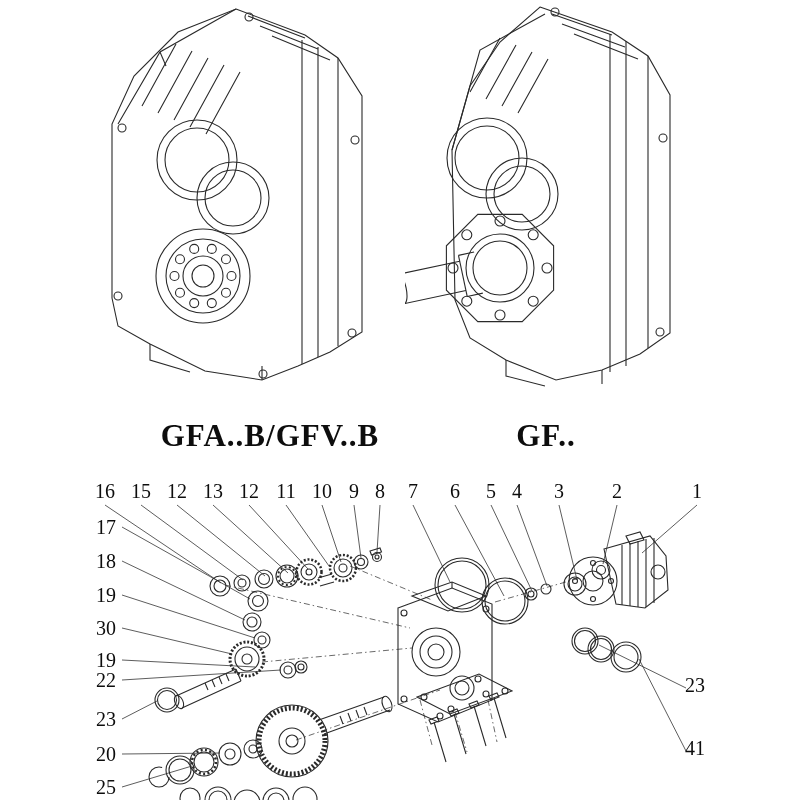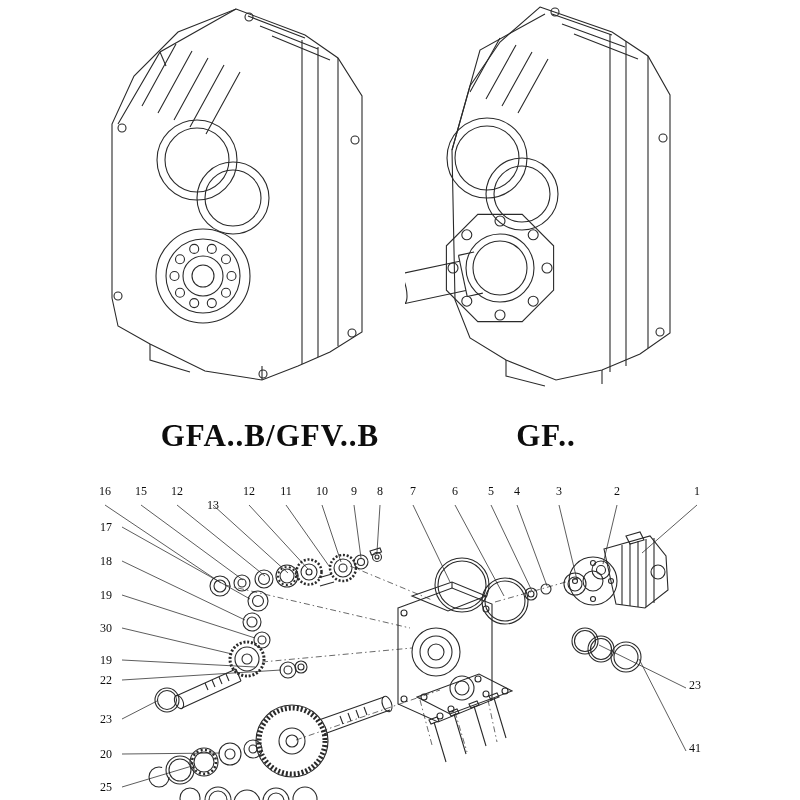--- a/index.html
+++ b/index.html
@@ -20,7 +20,7 @@
     position:absolute;
     transform:translateX(-50%);
     font-family:"Liberation Serif", serif;
-    font-size:12px;
+    font-size:20px;
     color:#0d0d0d;
     line-height:16px;
   }

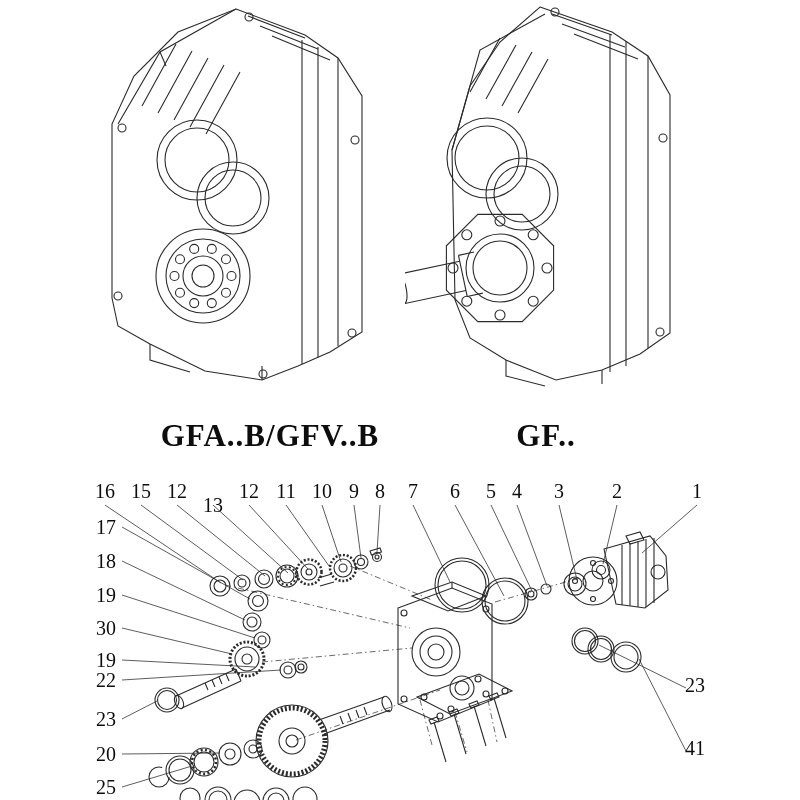--- a/index.html
+++ b/index.html
@@ -292,7 +292,7 @@
     <span class="co" style="left:105px;top:483px">16</span>
     <span class="co" style="left:141px;top:483px">15</span>
     <span class="co" style="left:177px;top:483px">12</span>
-    <span class="co" style="left:213px;top:497px">13</span>
+    <span class="co" style="left:213px;top:483px">13</span>
     <span class="co" style="left:249px;top:483px">12</span>
     <span class="co" style="left:286px;top:483px">11</span>
     <span class="co" style="left:322px;top:483px">10</span>

